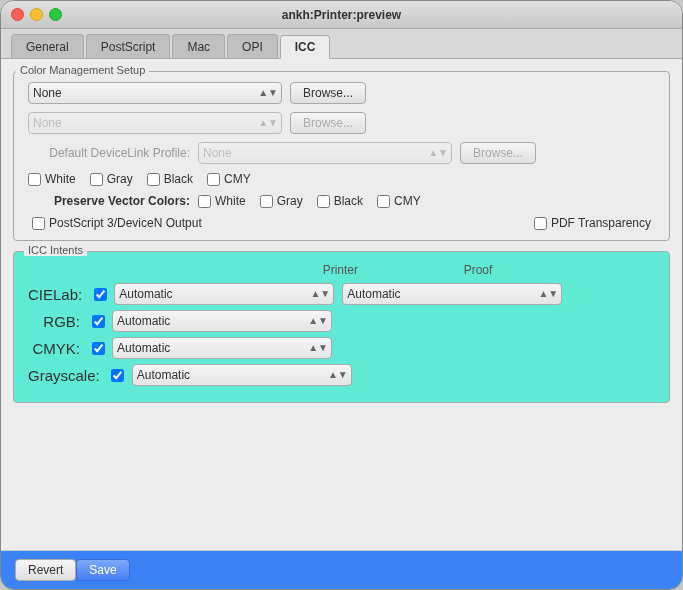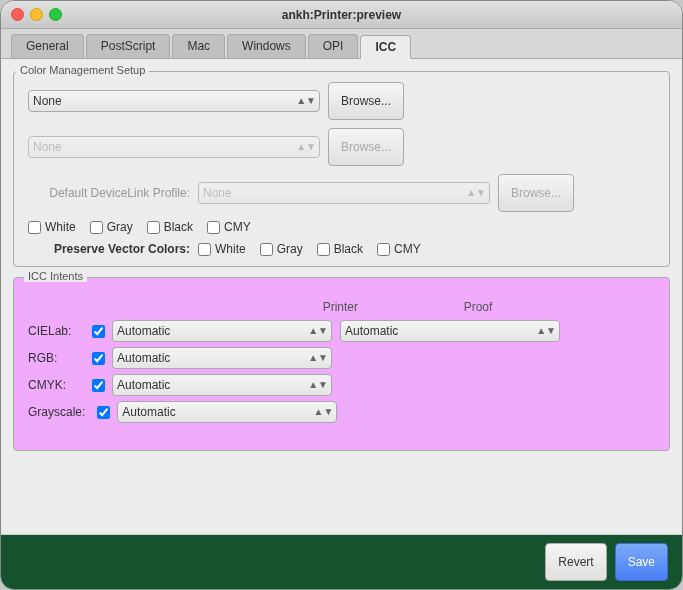--- a/index.html
+++ b/index.html
@@ -74,7 +74,7 @@
       margin-right: 2px;
       height: 24px;
       display: flex;
-      align-items: flex-start;
+      align-items: center;
     }
     .tab.active {
       background: #ececec;

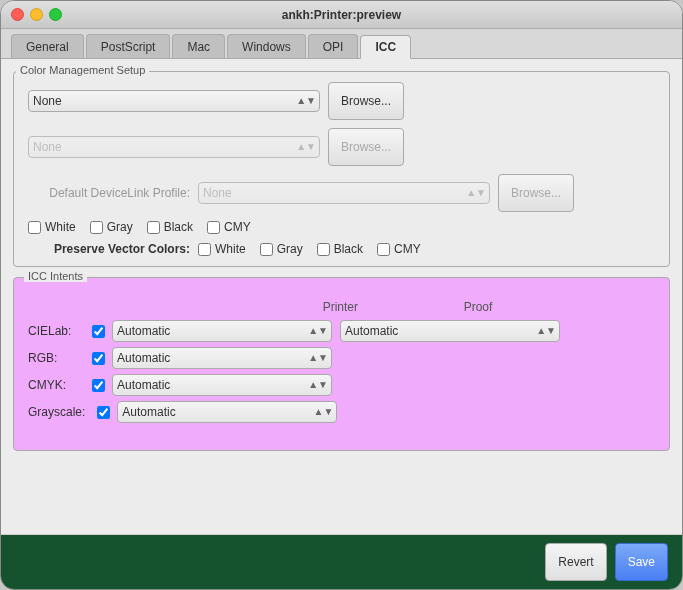--- a/index.html
+++ b/index.html
@@ -284,9 +284,6 @@
       <span>Mac</span>
     </div>
     <div class="tab">
-      <span>Windows</span>
-    </div>
-    <div class="tab">
       <span>OPI</span>
     </div>
     <div class="tab active">

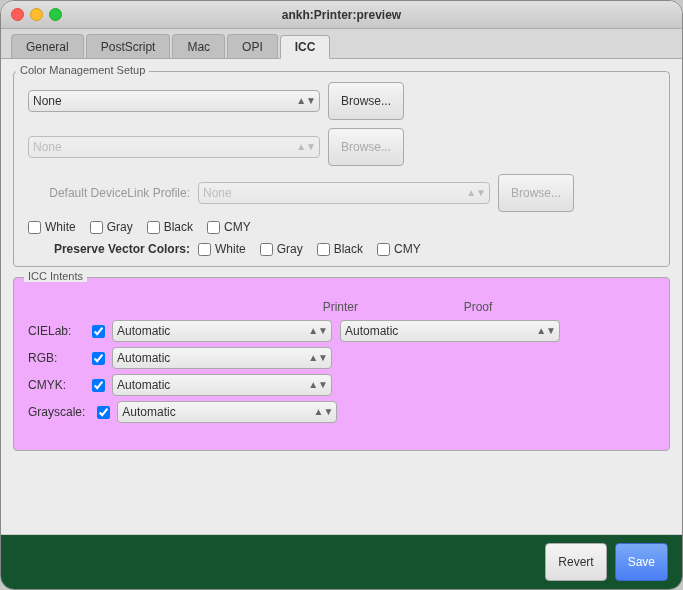--- a/index.html
+++ b/index.html
@@ -256,7 +256,7 @@
       padding: 0 4px;
     }
     .main-select {
-      width: 292px;
+      width: 254px;
     }
   </style>
 </head>

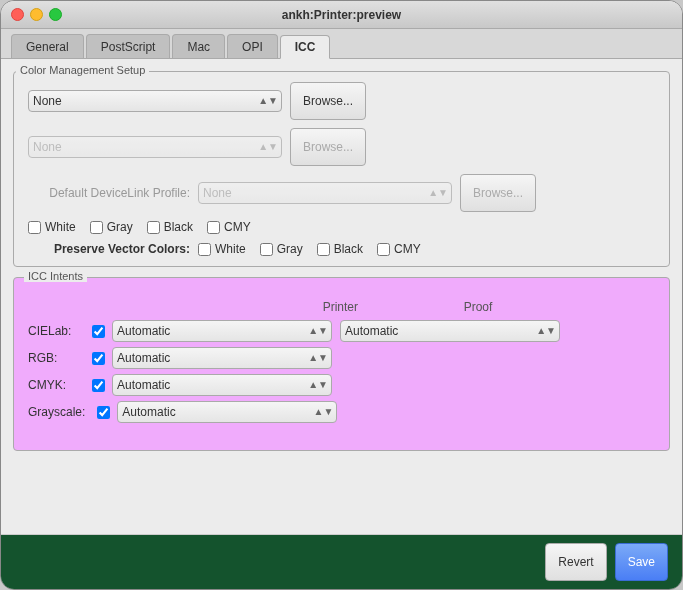--- a/index.html
+++ b/index.html
@@ -153,7 +153,7 @@
       line-height: 1;
     }
     .btn {
-      height: 38px;
+      height: 22px;
       padding: 0 12px;
       border: 1px solid #aaa;
       border-radius: 4px;

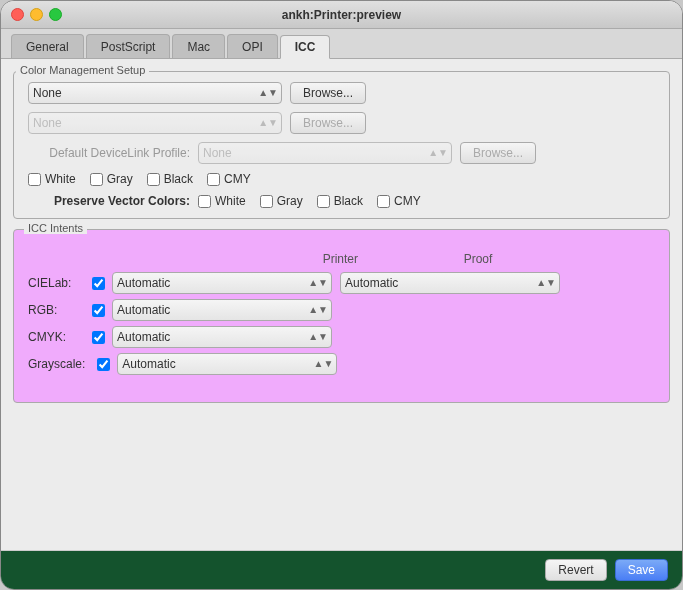--- a/index.html
+++ b/index.html
@@ -371,6 +371,16 @@
         </div>
       </div>
 
+      <div class="postscript-row">
+        <label class="check-item">
+          <input type="checkbox" style="">
+          <span>PostScript 3/DeviceN Output</span>
+        </label>
+        <label class="check-item">
+          <input type="checkbox" style="">
+          <span>PDF Transparency</span>
+        </label>
+      </div>
     </div>
 
     <div class="icc-intents-group">

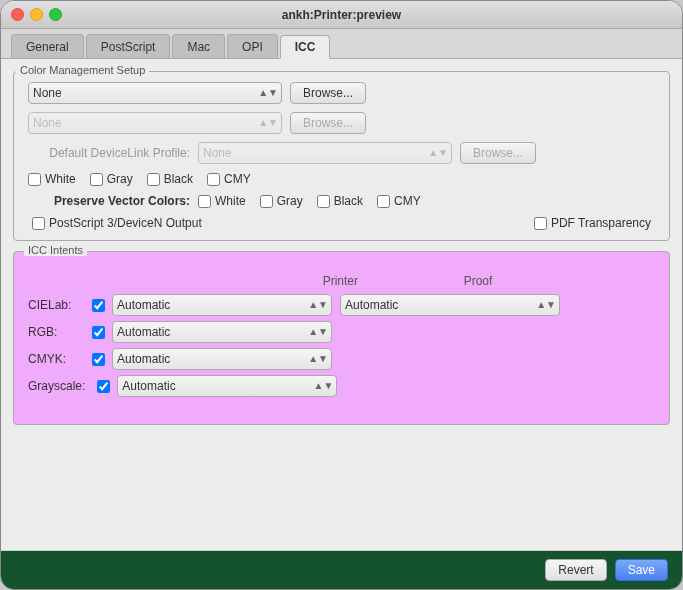--- a/index.html
+++ b/index.html
@@ -190,8 +190,8 @@
     .icc-intents-group {
       border: 1px solid #aaa;
       border-radius: 4px;
-      padding: 22px 14px;
-      background: #f0abfc;
+      padding: 11px 14px;
+      background: #5eead4;
       position: relative;
       margin-top: 10px;
     }

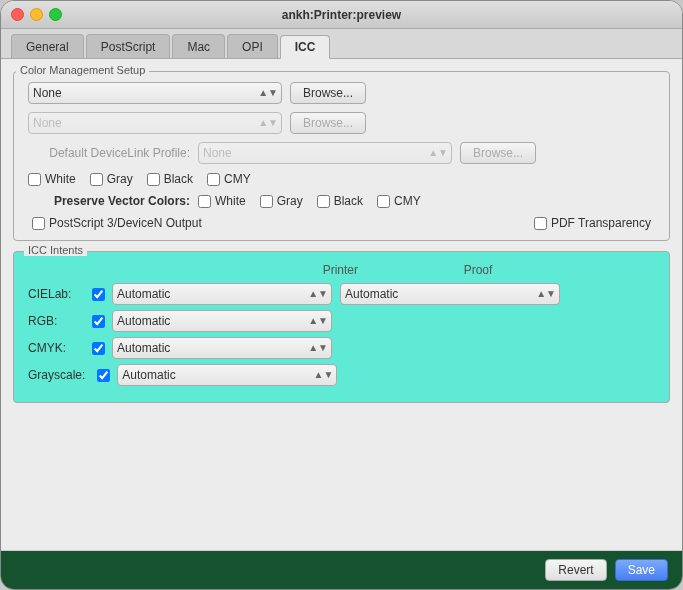--- a/index.html
+++ b/index.html
@@ -228,8 +228,8 @@
     }
     .intent-label {
       min-width: 60px;
-      text-align: left;
-      font-size: 12px;
+      text-align: right;
+      font-size: 15px;
       color: #333;
       padding-right: 8px;
     }

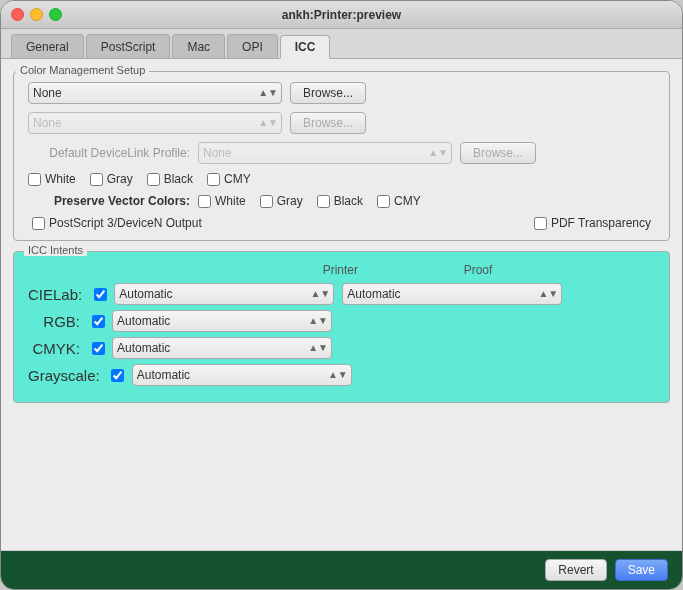--- a/index.html
+++ b/index.html
@@ -241,11 +241,9 @@
     }
     .bottom-bar {
       display: flex;
-      justify-content: flex-end;
       padding: 8px 14px;
-      gap: 8px;
       border-top: 1px solid #ccc;
-      background: #14532d;
+      background: #3b82f6;
       flex-shrink: 0;
     }
     .no-select { user-select: none; }

